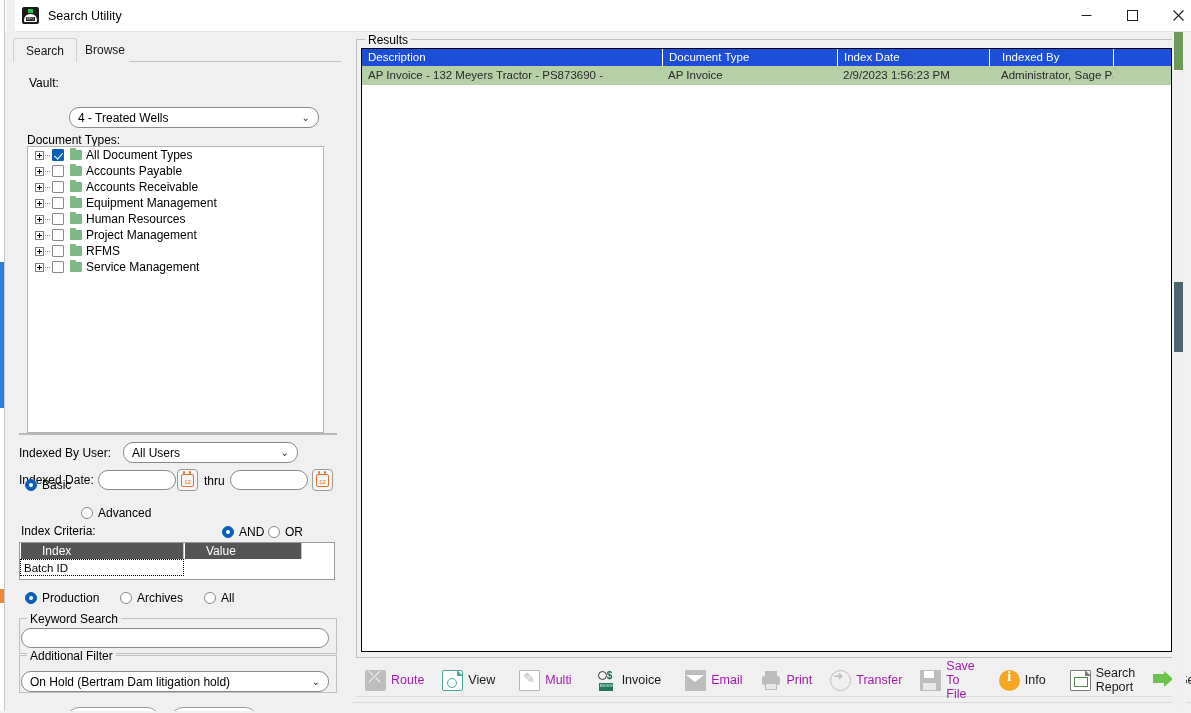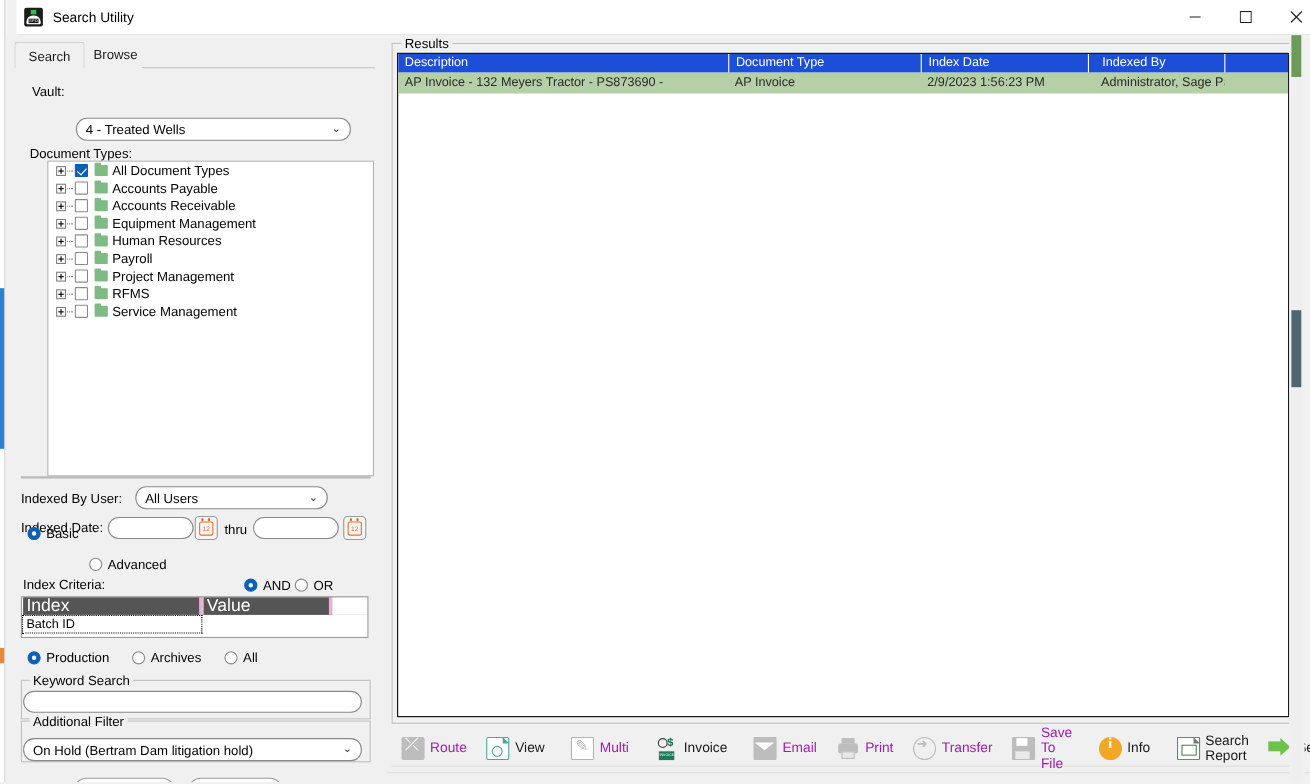--- a/index.html
+++ b/index.html
@@ -86,7 +86,7 @@
   .doctypes-label { position: absolute; left: 22px; top: 101px; font-size: 12px; }
   .tree {
     position: absolute; left: 22px; top: 114px; width: 297px; height: 287px;
-    background: #fff; border: 1px solid #b4b4b4; overflow: hidden; margin-left: 16px;
+    background: #fff; border: 1px solid #b4b4b4; overflow: hidden;
   }
   .tree-row { height: 16px; display: flex; align-items: center; padding-left: 30px; position: relative; font-size: 12px; }
   .expander {

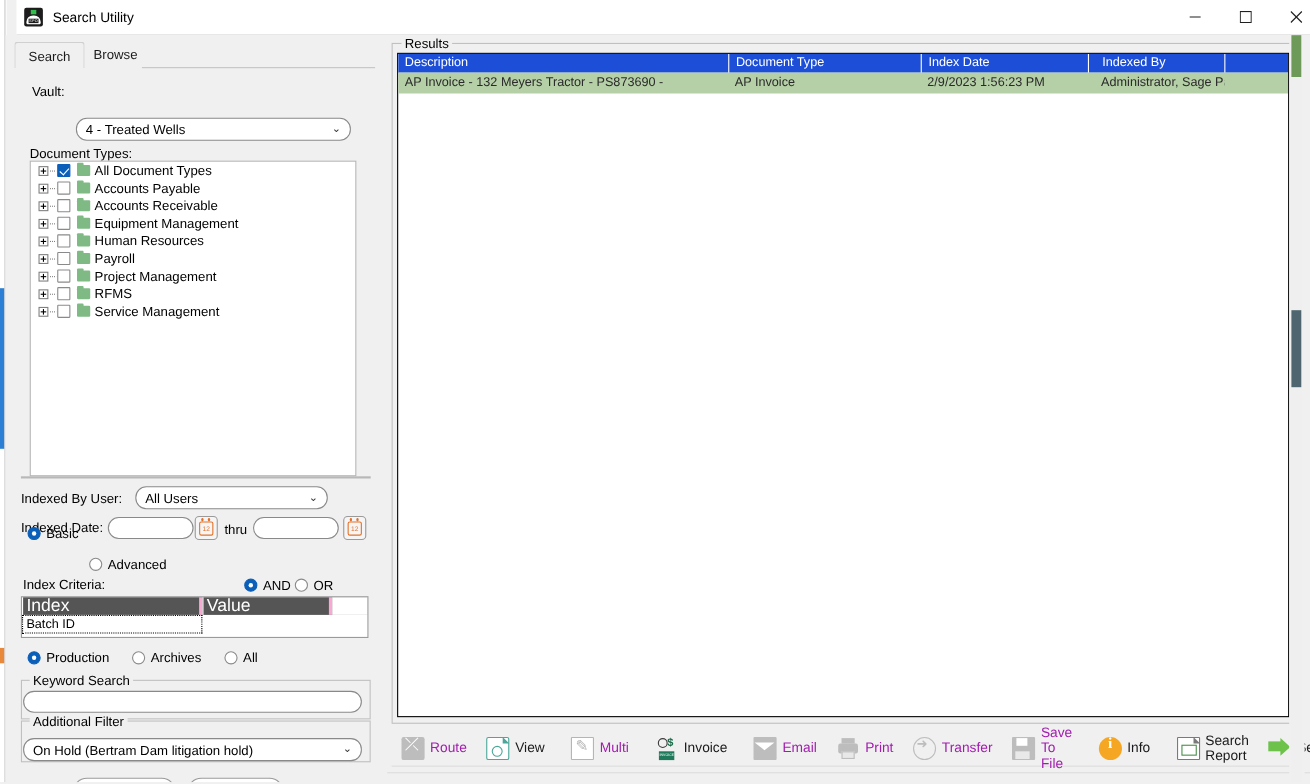--- a/index.html
+++ b/index.html
@@ -386,13 +386,6 @@
         <span class="dotline"></span>
         <span class="cbox"></span>
         <span class="folder"></span>
-        <span class="tree-label">Payroll</span>
-      </div>
-      <div class="tree-row">
-        <span class="expander"></span>
-        <span class="dotline"></span>
-        <span class="cbox"></span>
-        <span class="folder"></span>
         <span class="tree-label">Project Management</span>
       </div>
       <div class="tree-row">

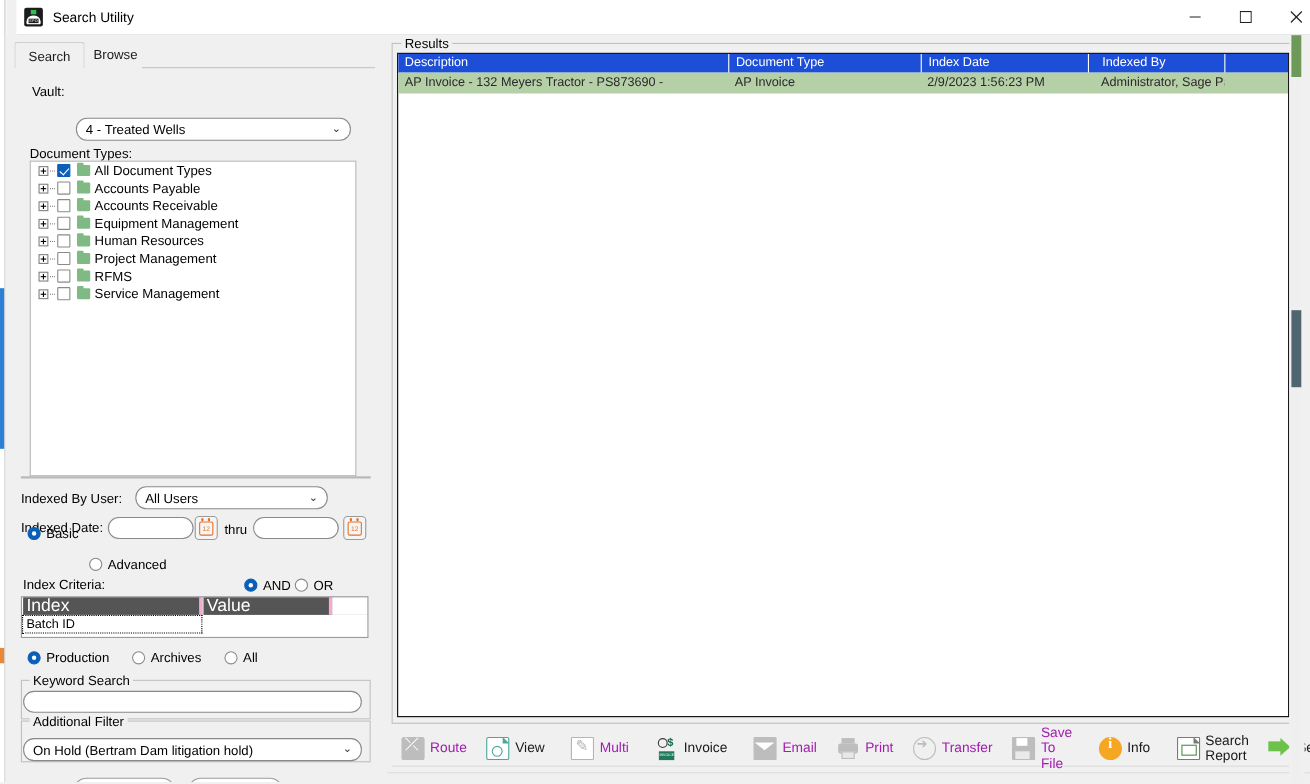--- a/index.html
+++ b/index.html
@@ -166,8 +166,8 @@
   }
   .grid-head { display: flex; height: 16px; background: #555555; }
   .gh-cell {
-    color: #fff; font-size: 16px; padding-left: 3px; line-height: 16px;
-    border-right: 3px solid #f9a8d4; border-left: 1px solid #fff;
+    color: #fff; font-size: 12px; padding-left: 21px; line-height: 16px;
+    border-right: 1px solid #f9a8d4; border-left: 1px solid #fff;
   }
   .gh-index { width: 164px; }
   .gh-value { width: 118px; }

